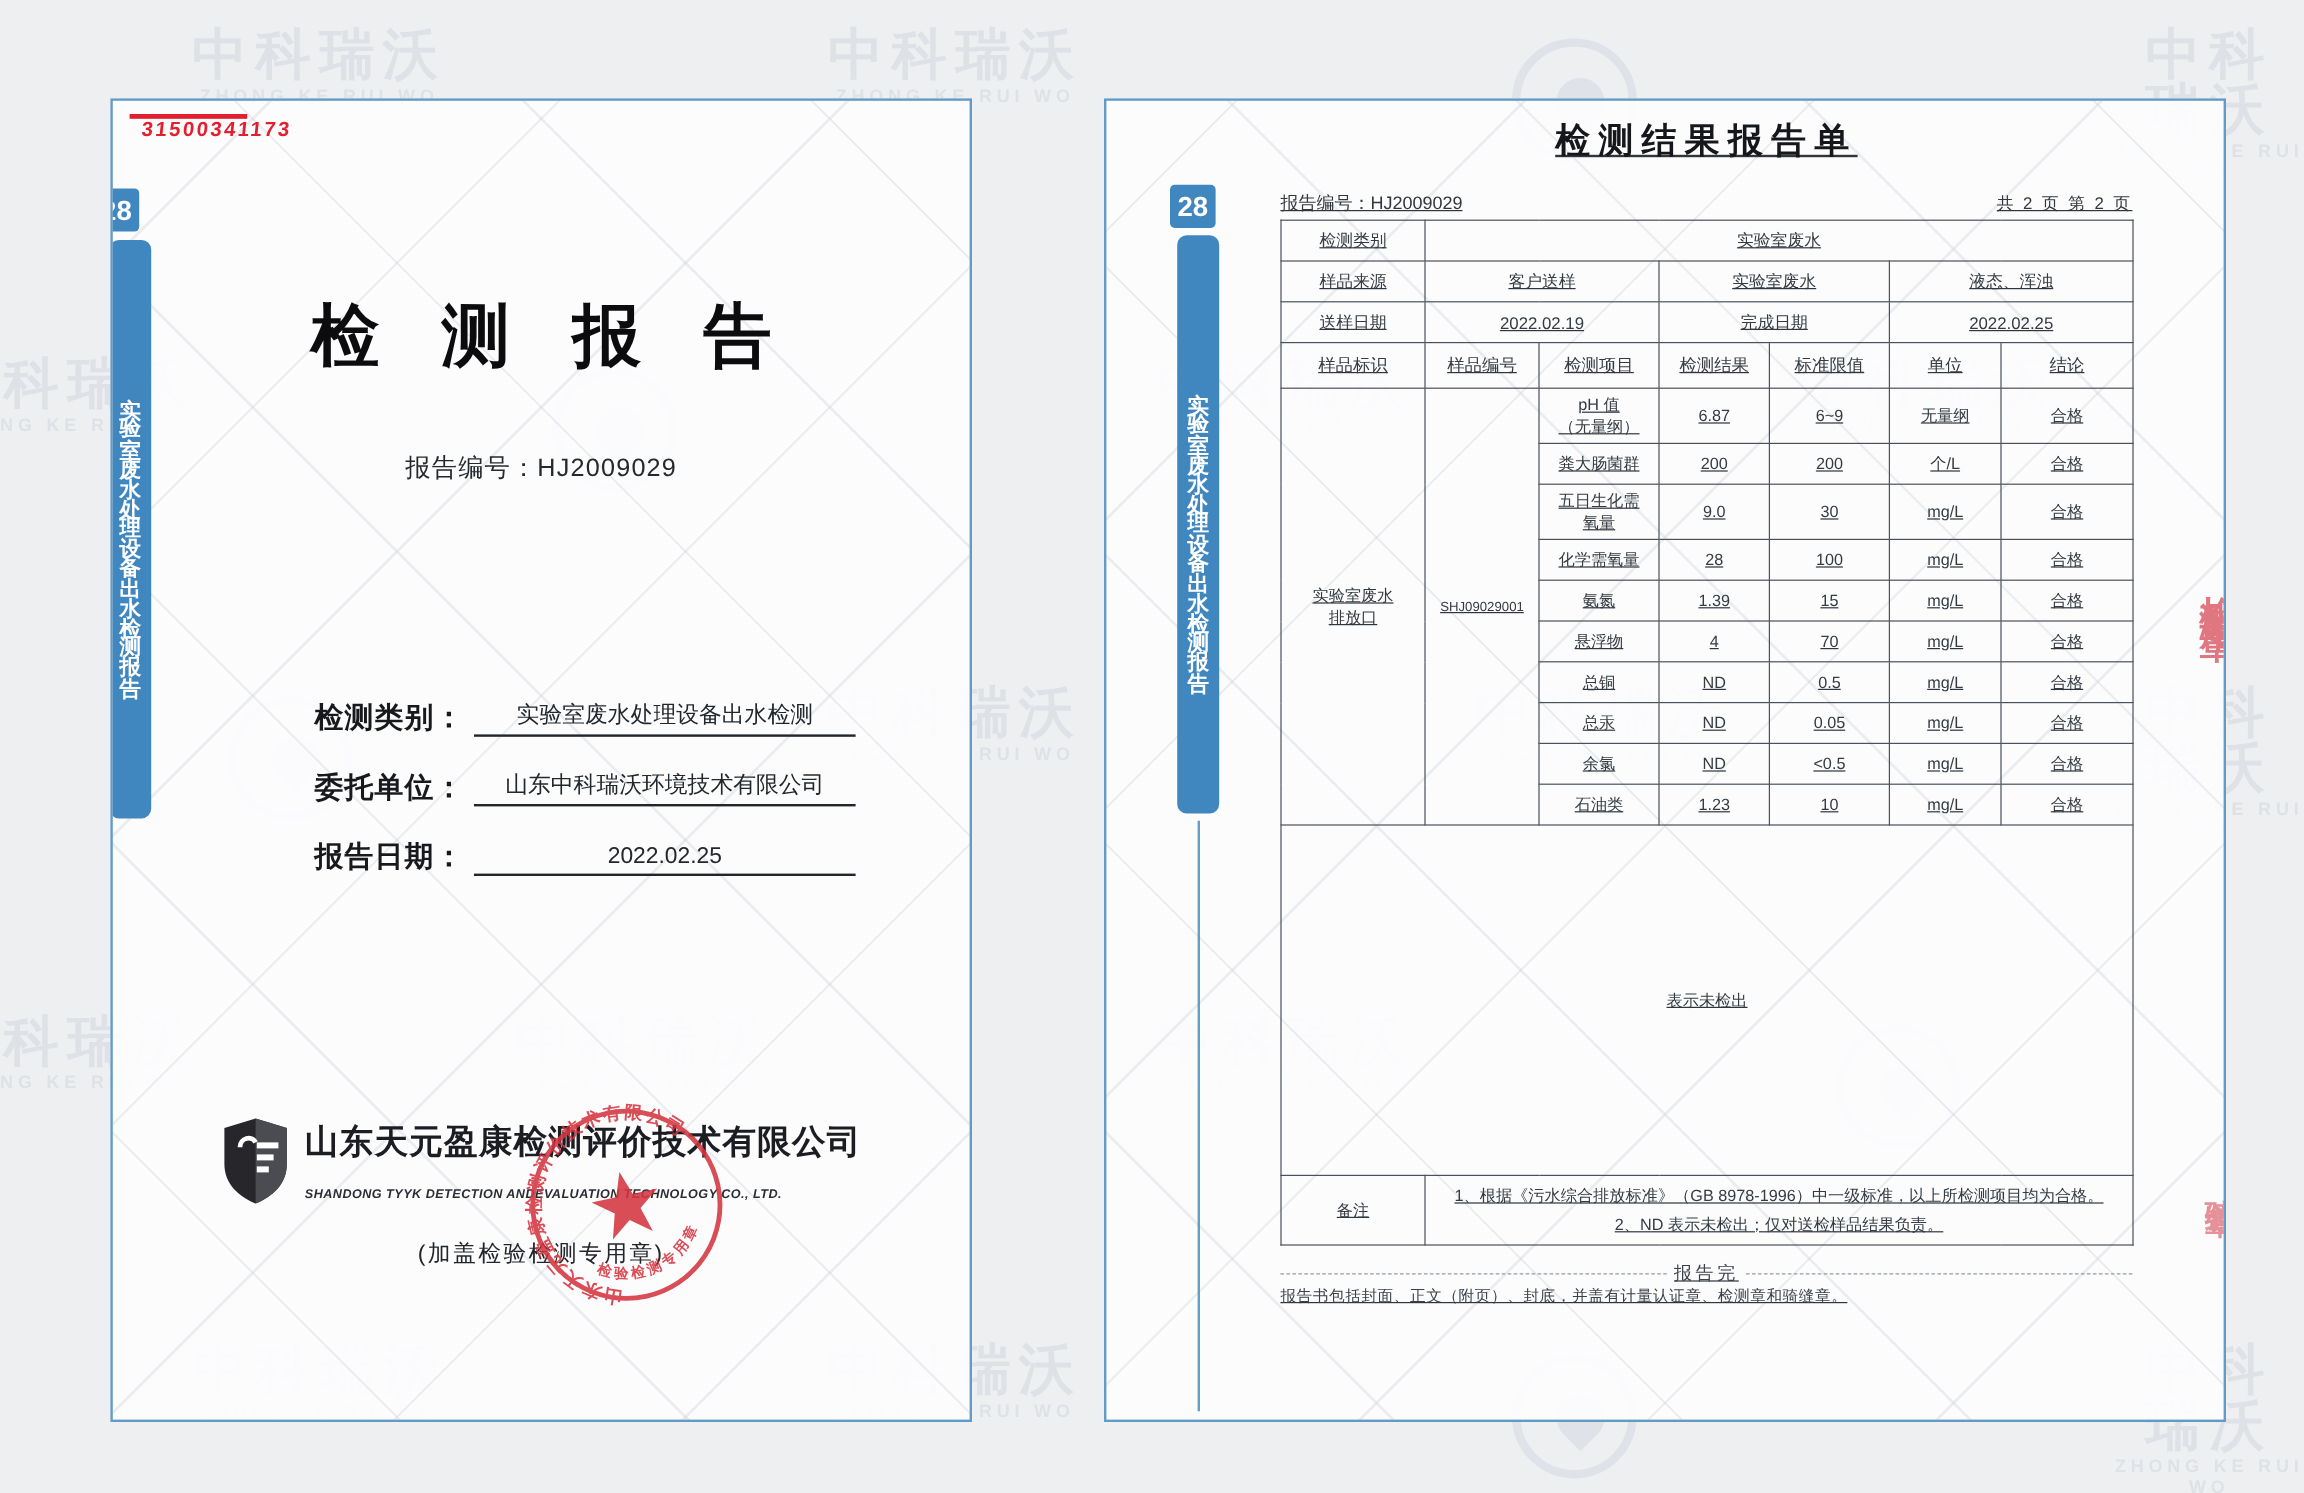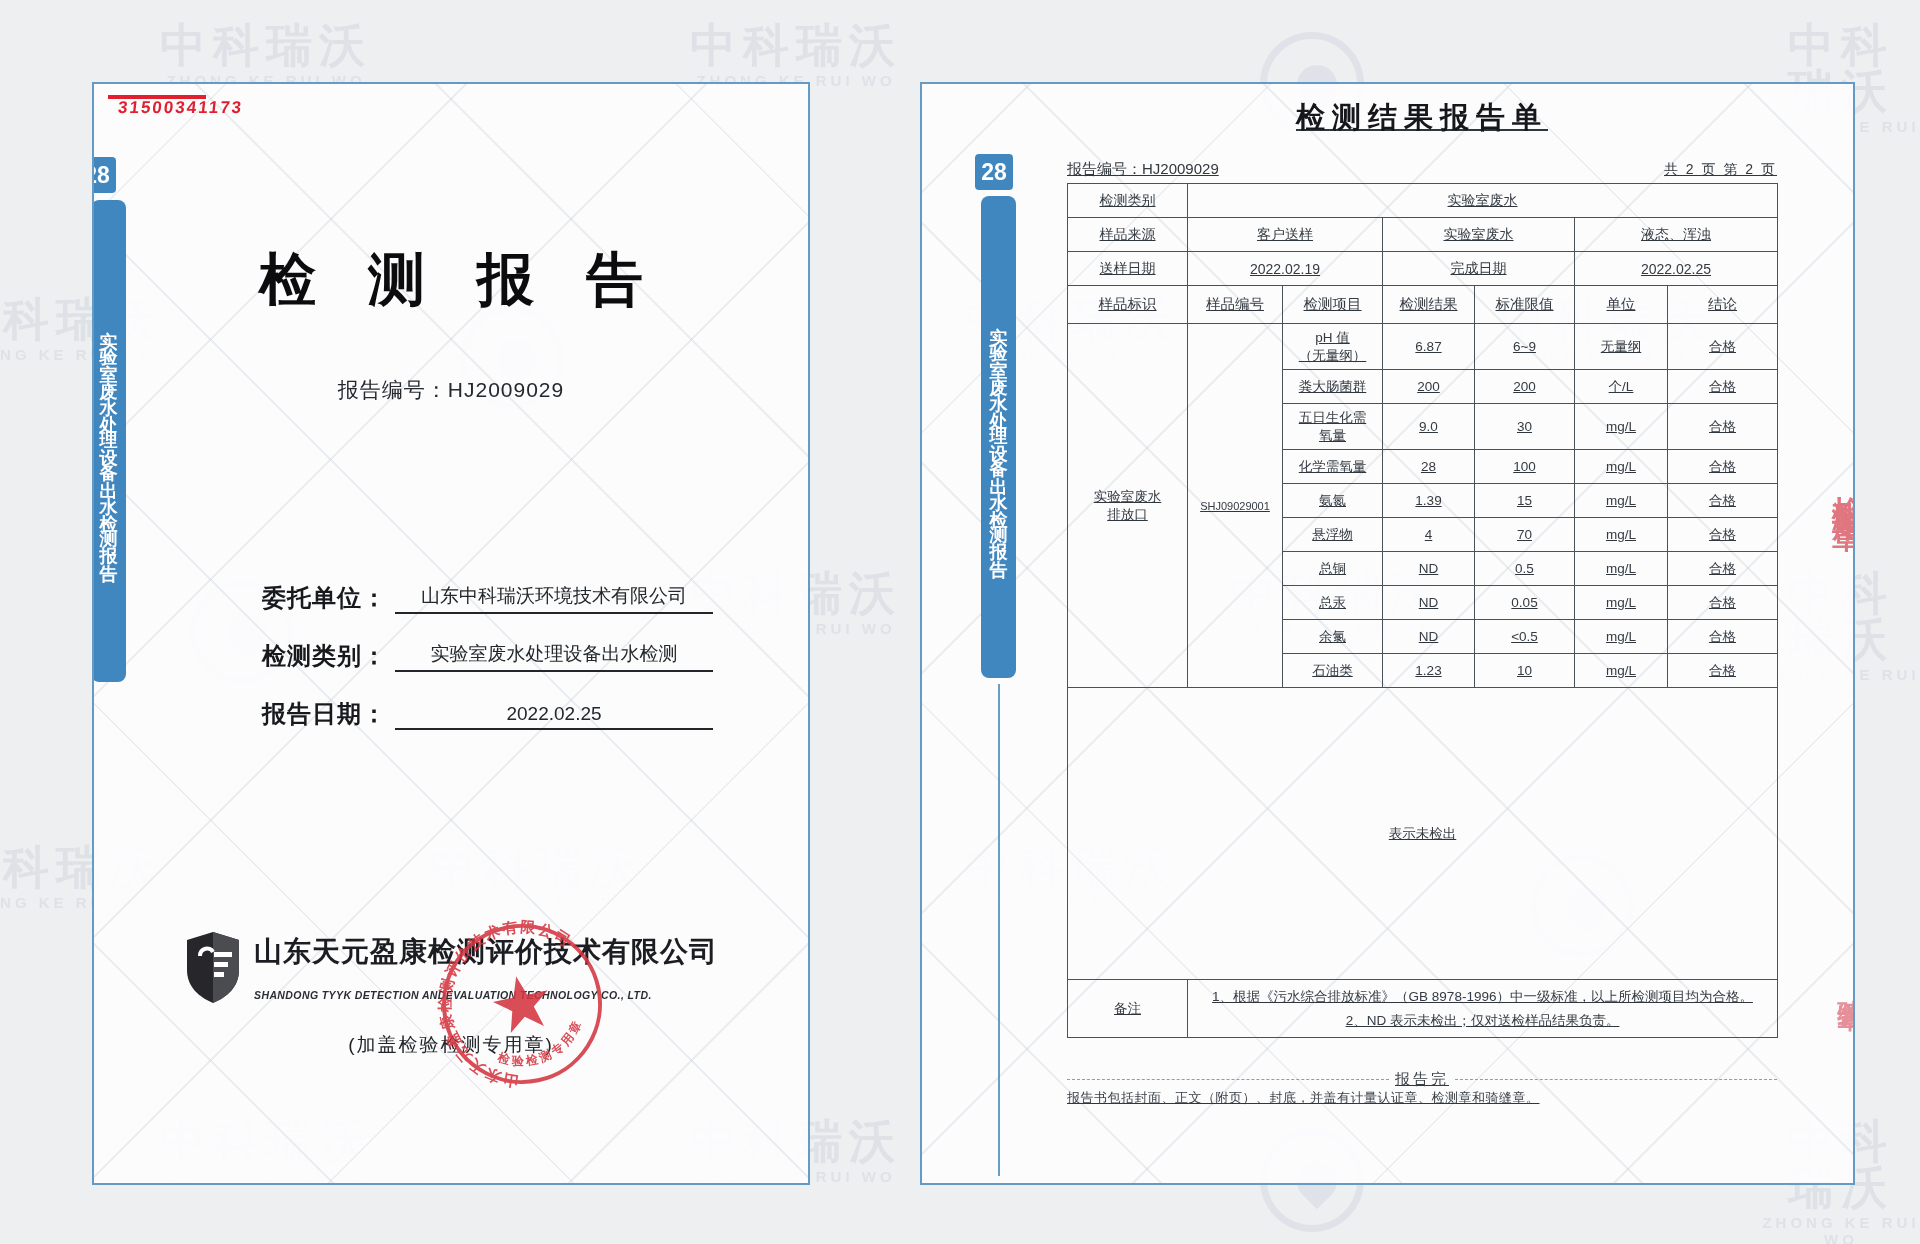--- a/index.html
+++ b/index.html
@@ -194,12 +194,12 @@
 
   <div class="fields">
     <div class="field-row">
+      <span class="field-label">检测类别：</span>
+      <span class="field-value">实验室废水处理设备出水检测</span>
+    </div>
+    <div class="field-row">
       <span class="field-label">委托单位：</span>
       <span class="field-value">山东中科瑞沃环境技术有限公司</span>
-    </div>
-    <div class="field-row">
-      <span class="field-label">检测类别：</span>
-      <span class="field-value">实验室废水处理设备出水检测</span>
     </div>
     <div class="field-row">
       <span class="field-label">报告日期：</span>

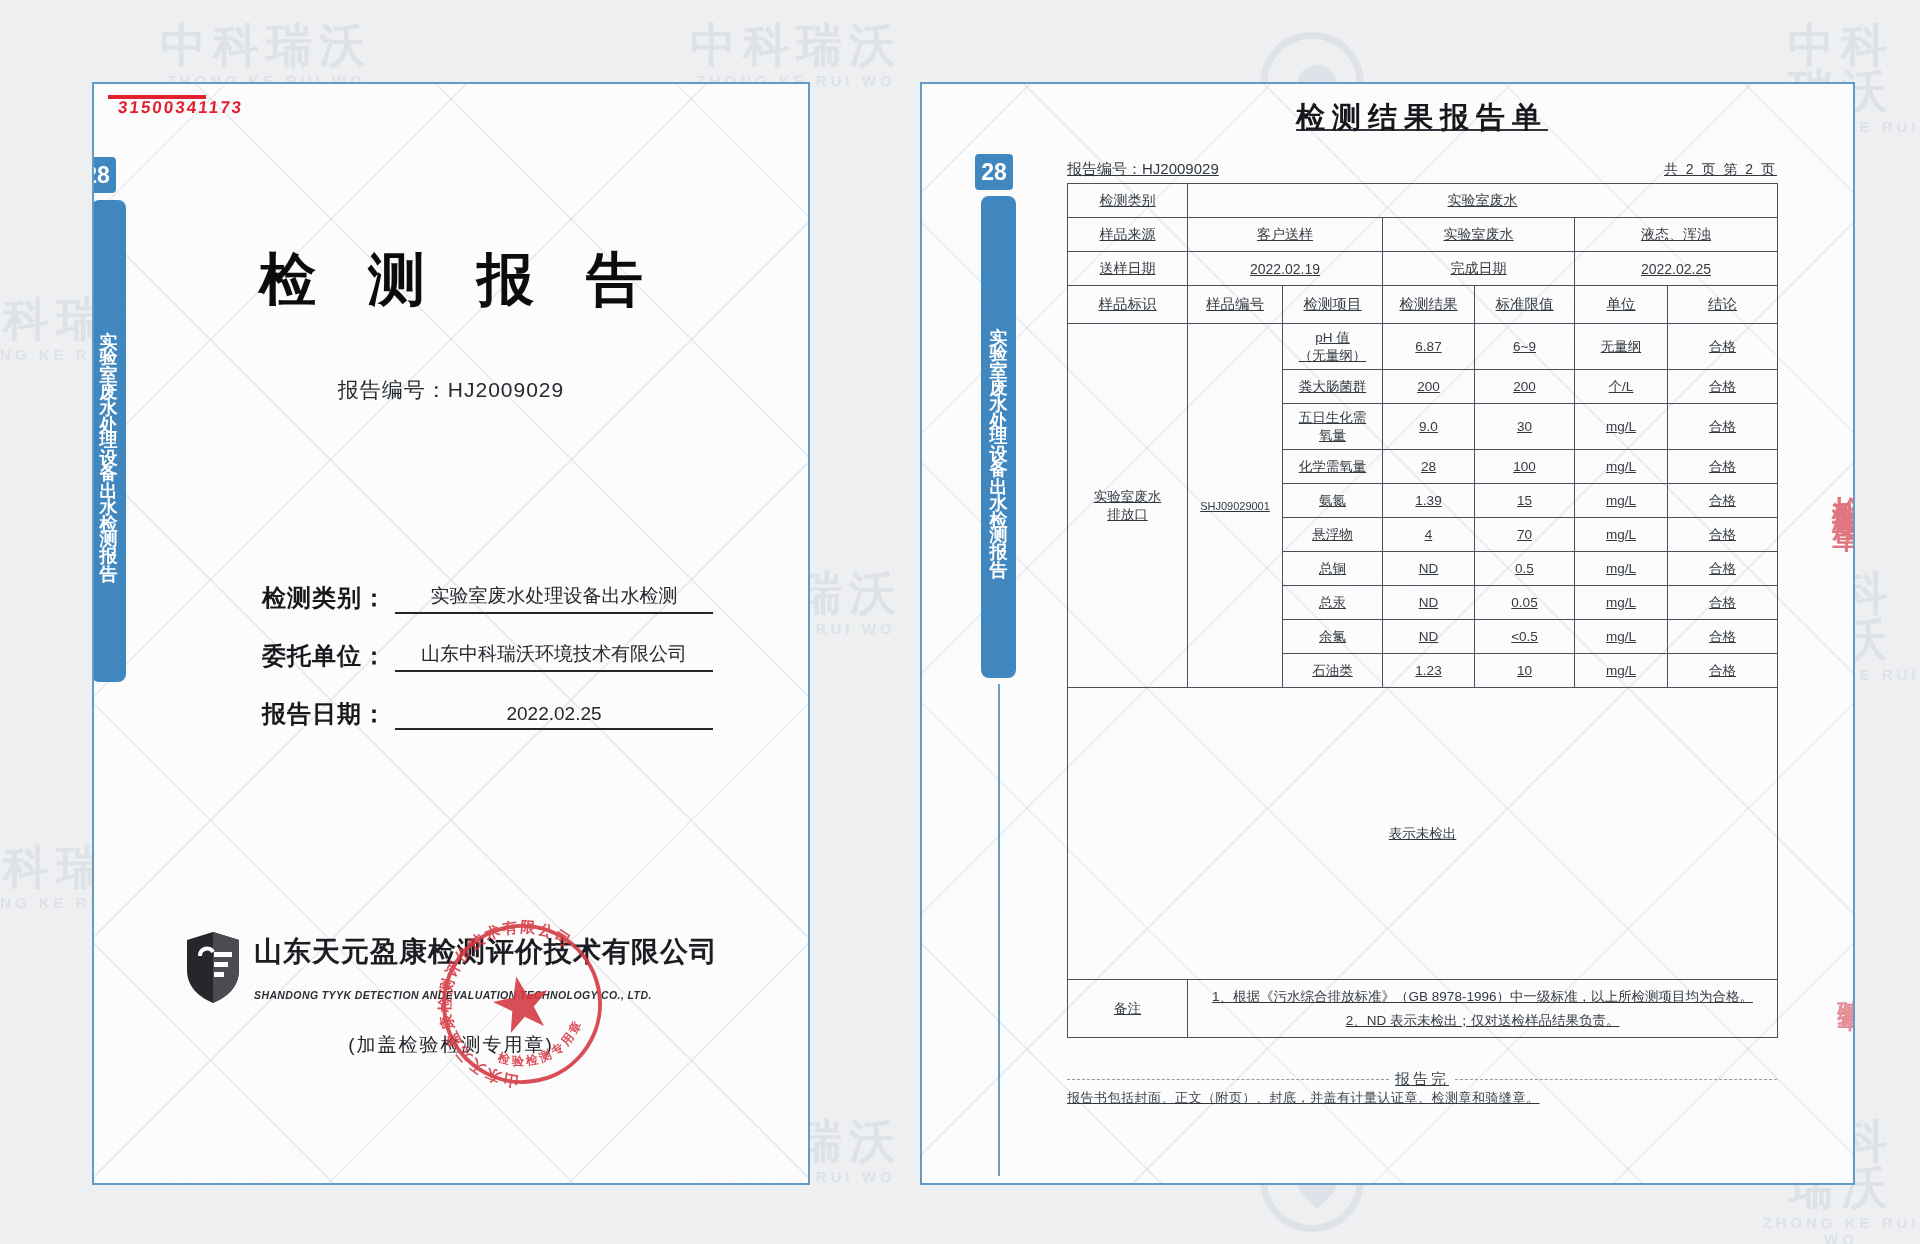--- a/index.html
+++ b/index.html
@@ -89,7 +89,7 @@
   tr.r-remark td { height:58px; }
   td.remark-content { text-align:left; font-size:12.5px; line-height:1.75; padding-left:10px; color:#343b42; }
 
-  .report-end { display:flex; align-items:center; width:710px; margin-top:32px; color:#3a4148; }
+  .report-end { display:flex; align-items:center; width:710px; margin-top:14px; color:#3a4148; }
   .report-end::before, .report-end::after { content:""; flex:1; border-top:1.5px dashed #949ba3; }
   .report-end span { font-size:15px; letter-spacing:3px; padding:0 6px; }
   .rp-footer { font-size:13px; color:#3a4148; letter-spacing:.5px; }

